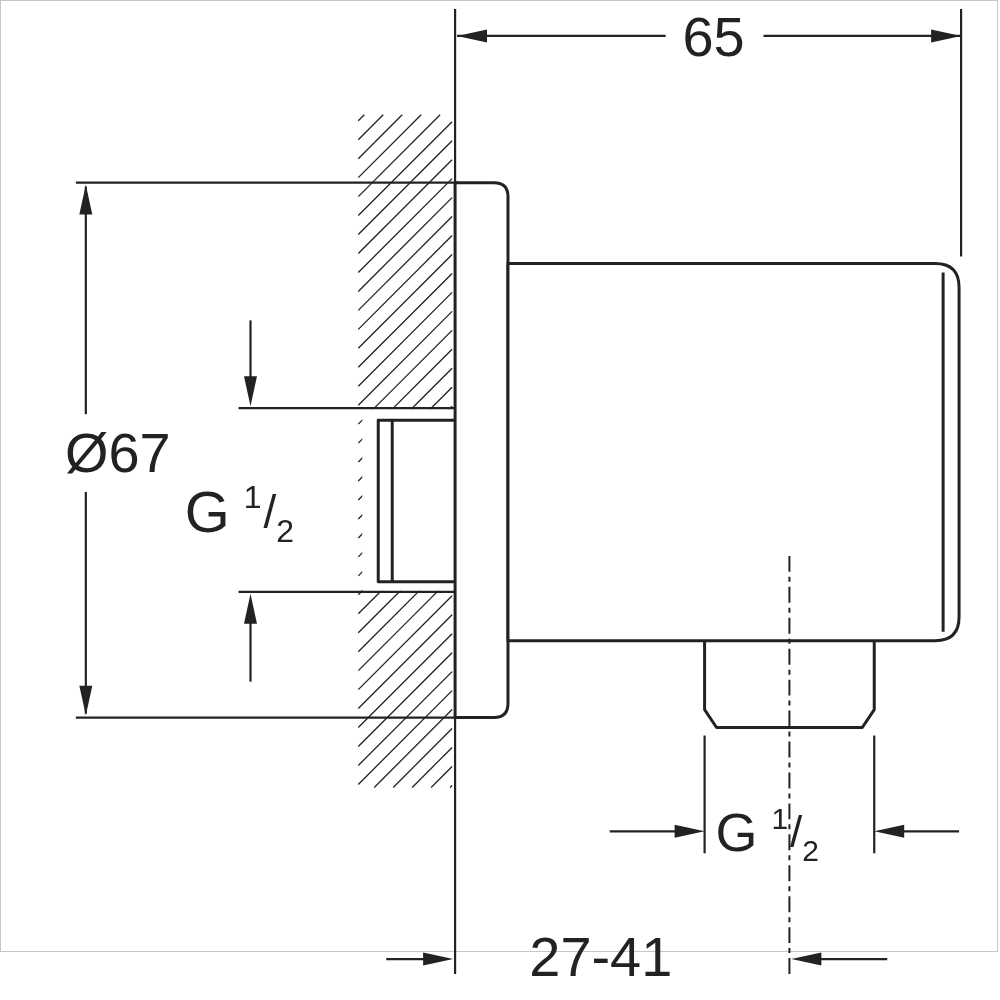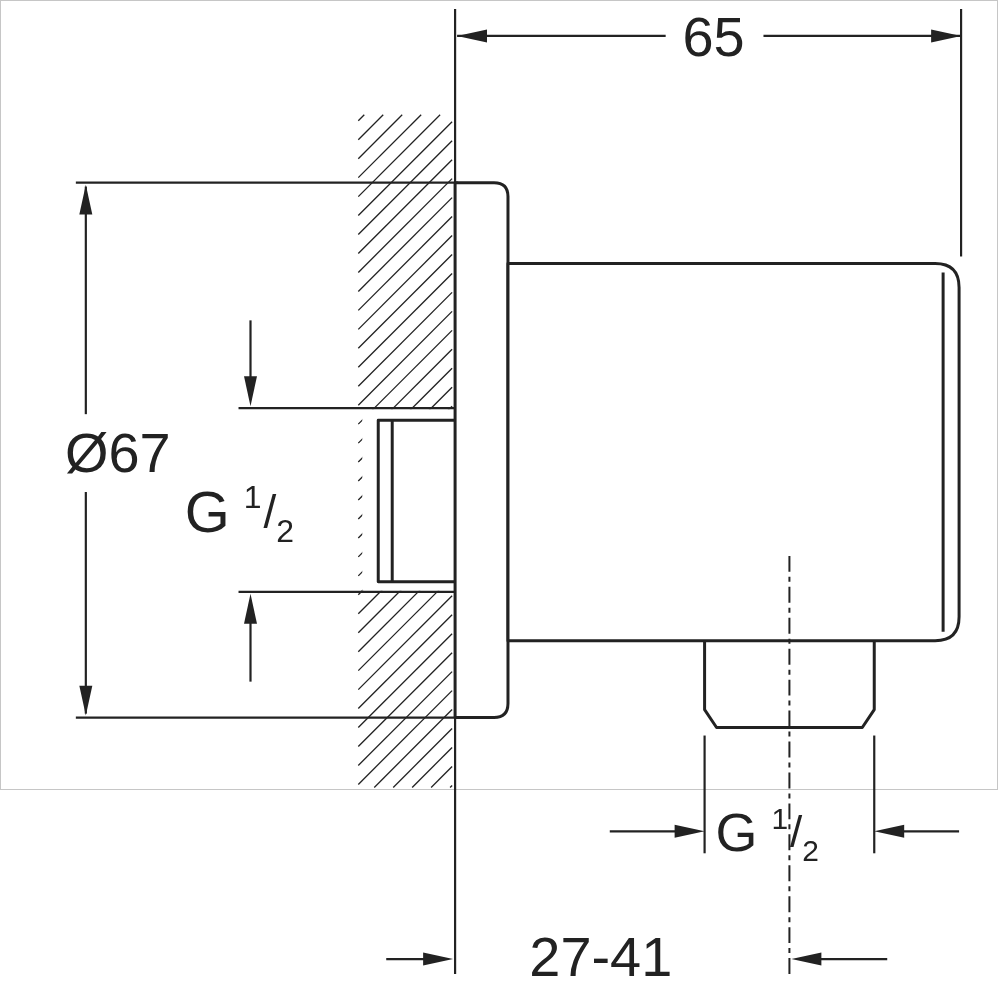--- a/index.html
+++ b/index.html
@@ -13,7 +13,7 @@
   .frame {
     position: relative;
     width: 998px;
-    height: 790px;
+    height: 952px;
     border: 1px solid #c6c6c6;
     background: #ffffff;
     box-sizing: border-box;

